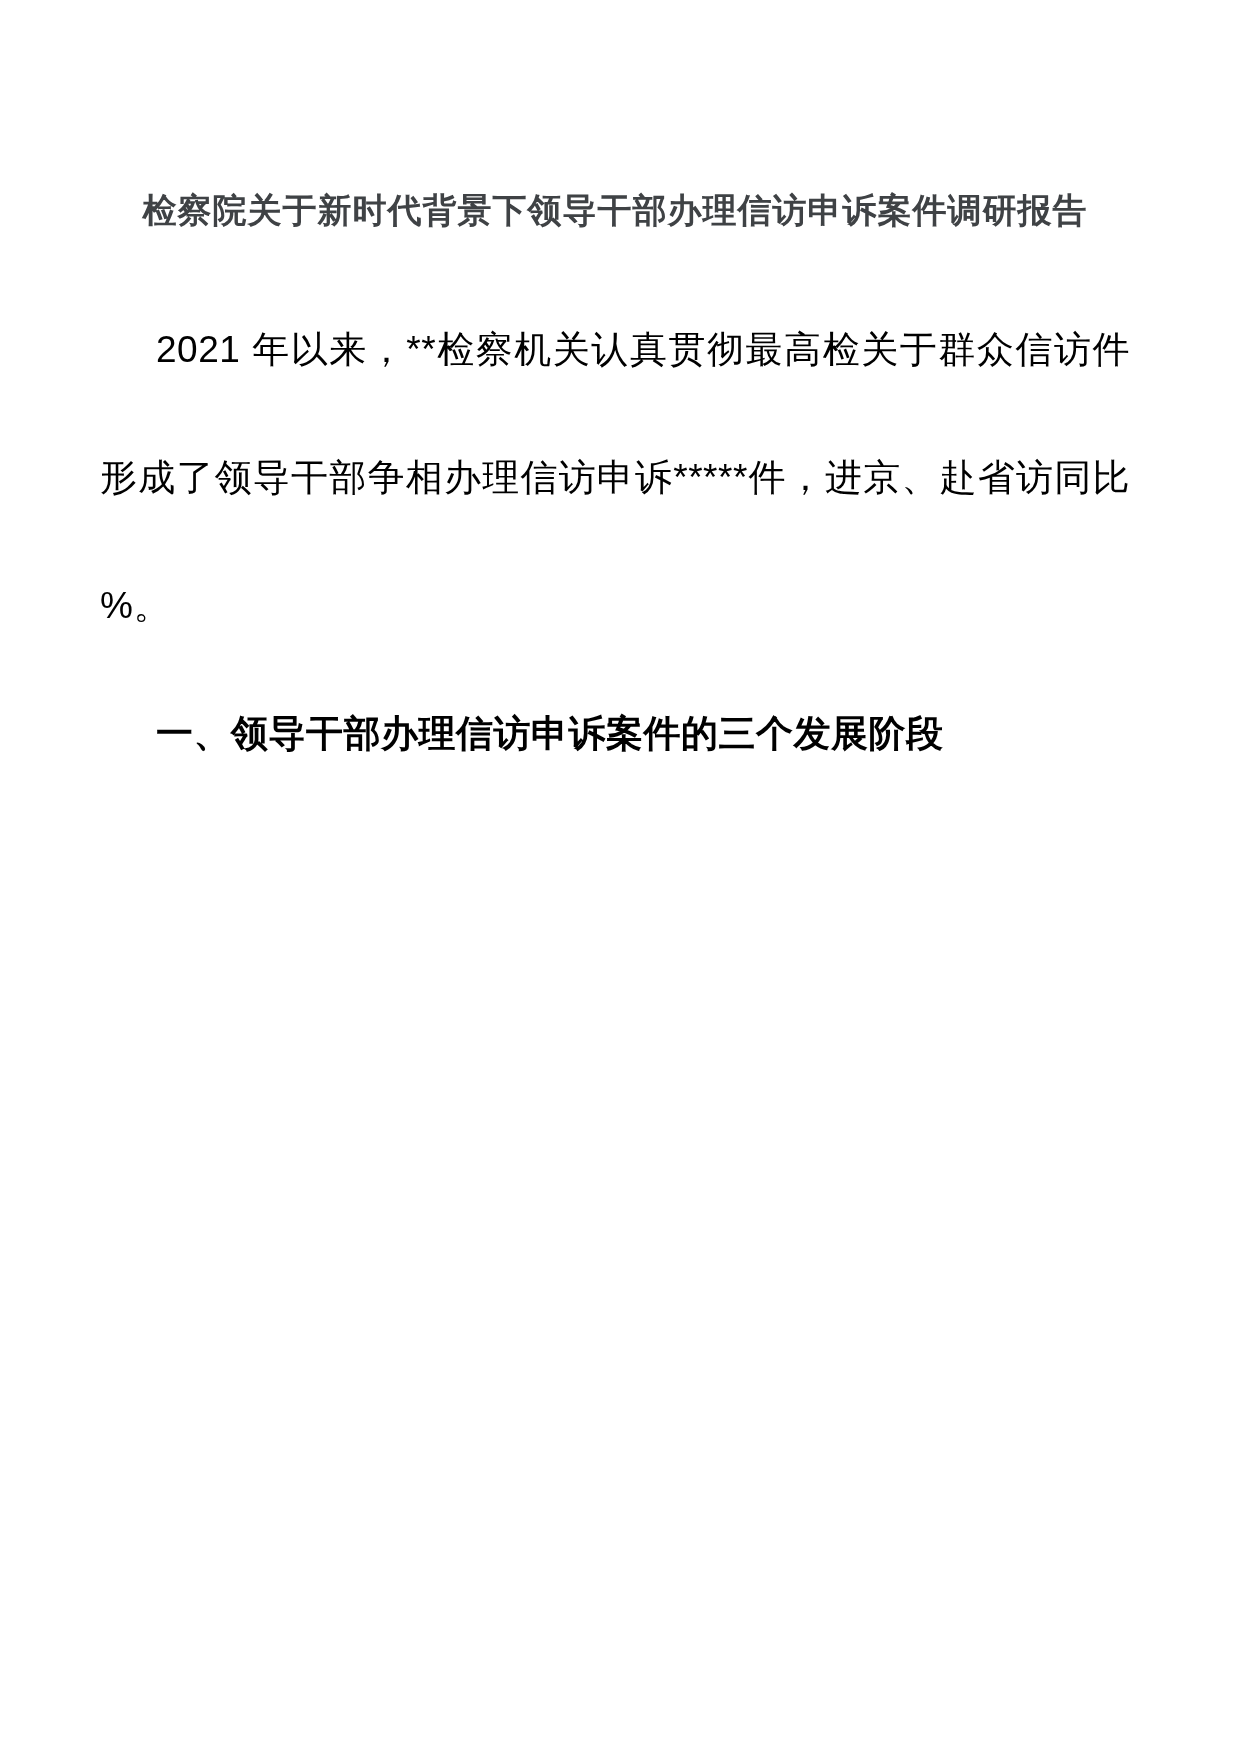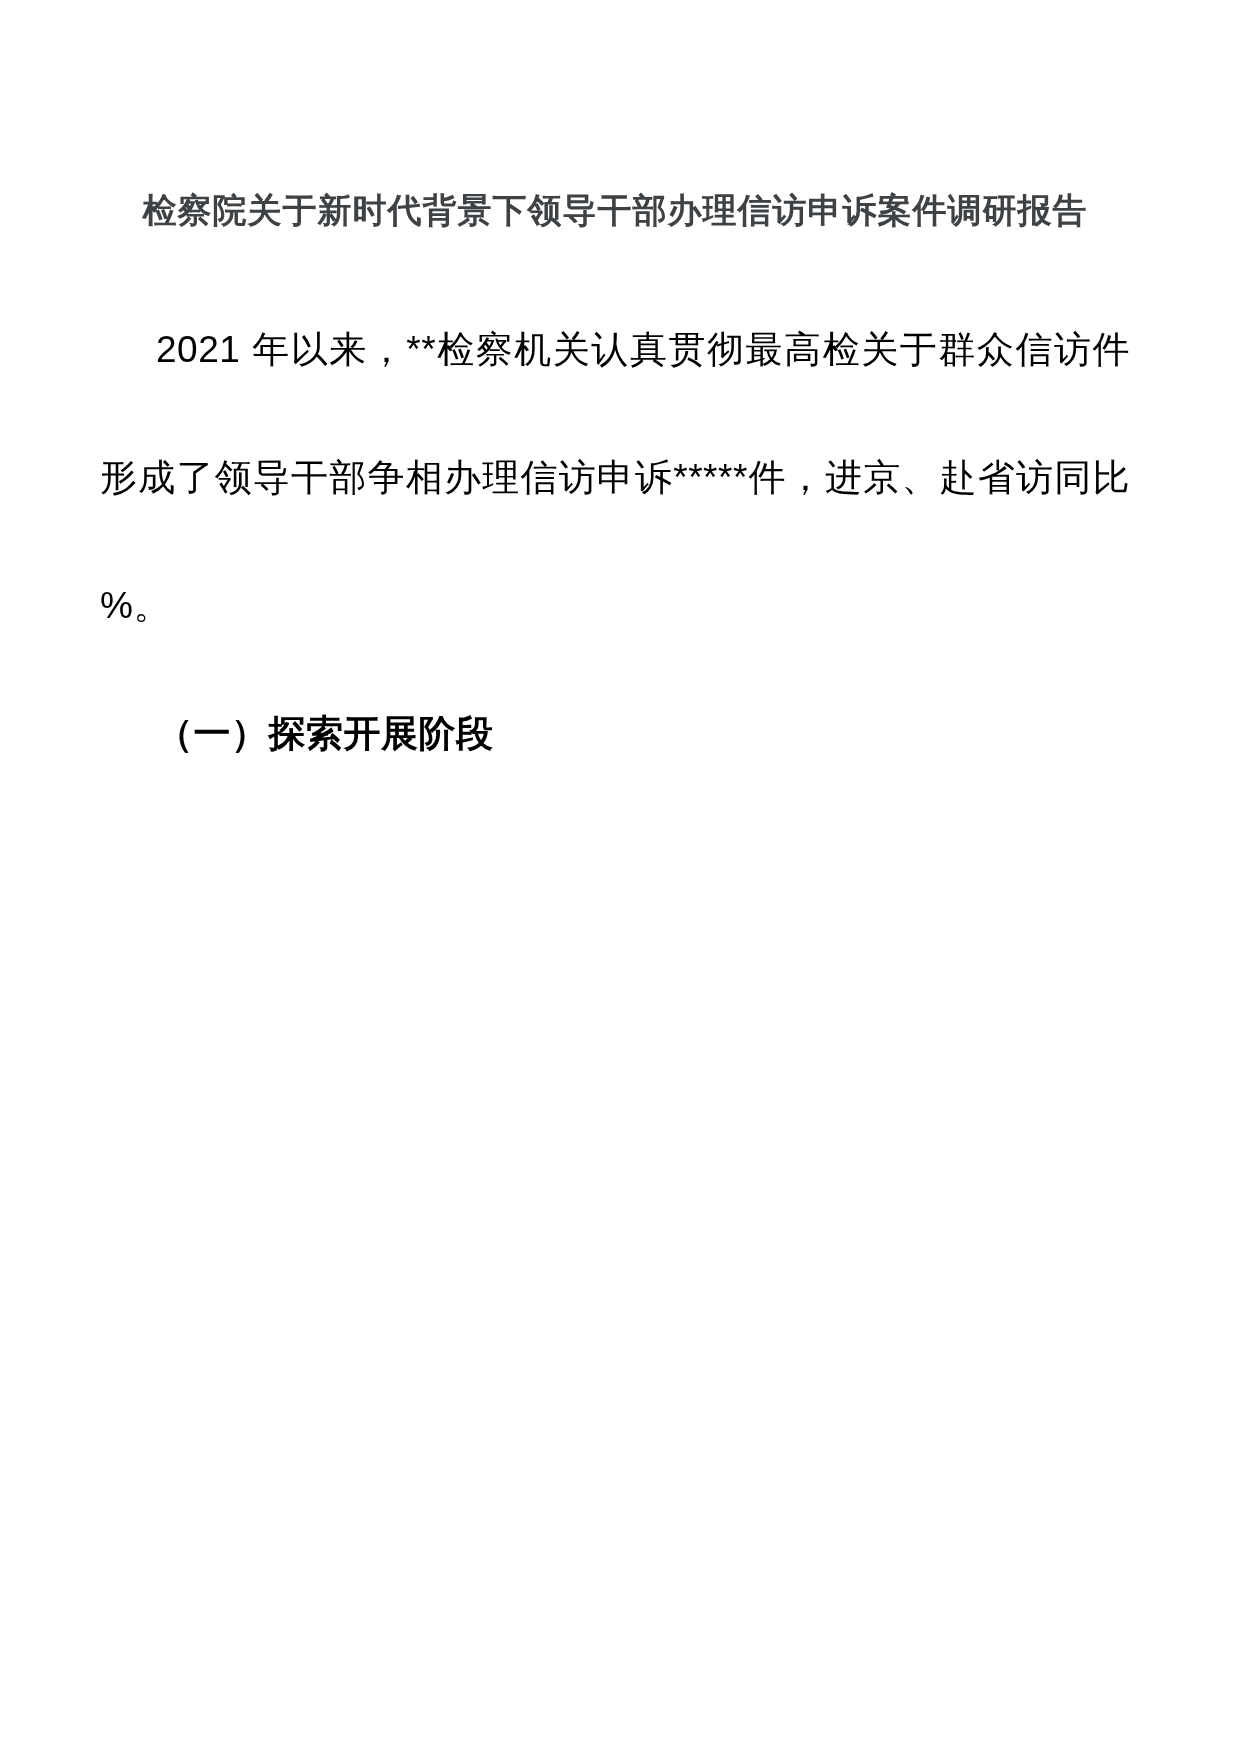--- a/index.html
+++ b/index.html
@@ -70,6 +70,9 @@
     <div class="line last">%。</div>
   </div>
 
+  <div class="para">
+    <div class="line indent bold">一、领导干部办理信访申诉案件的三个发展阶段</div>
+  </div>
 
 
   <div class="para">

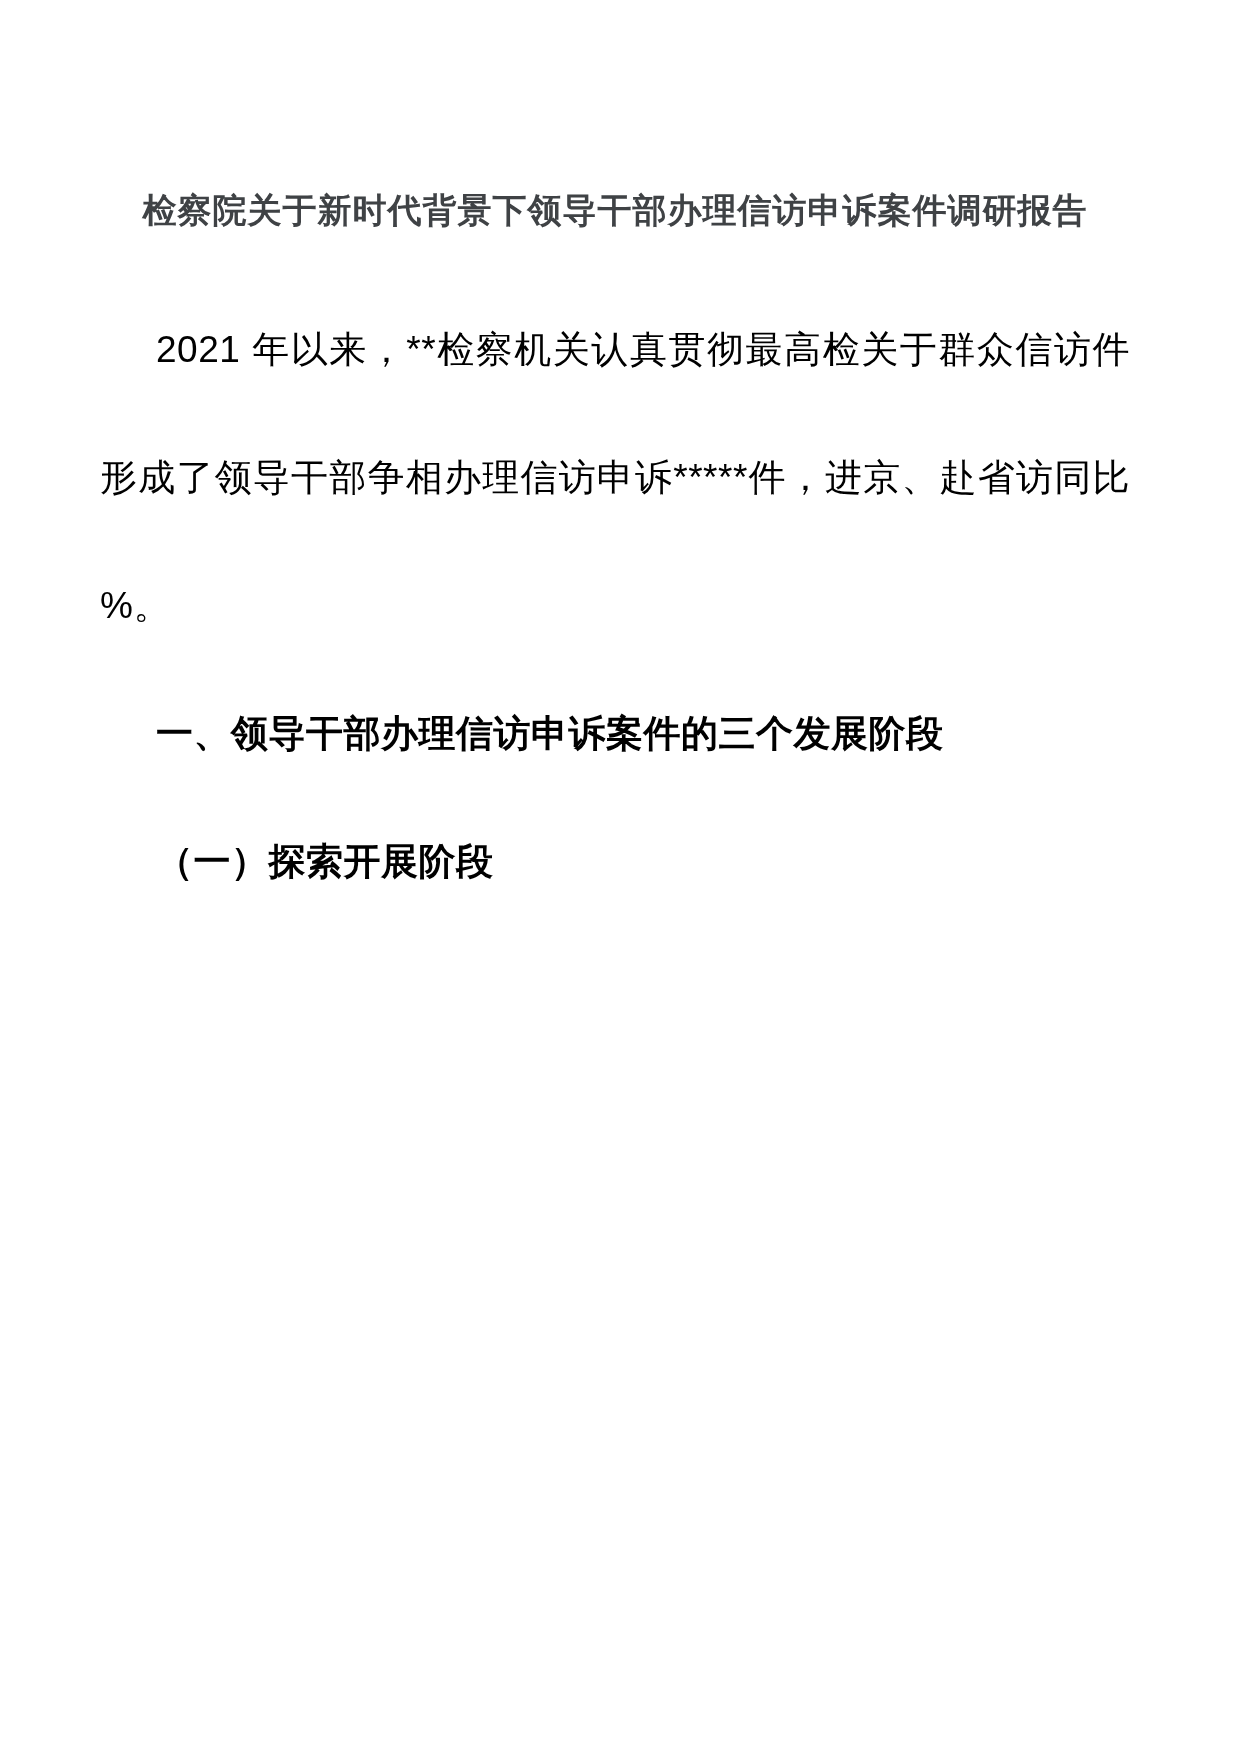--- a/index.html
+++ b/index.html
@@ -75,9 +75,6 @@
   </div>
 
 
-  <div class="para">
-    <div class="line indent bold">（一）探索开展阶段</div>
-  </div>
 
 </div>
 

